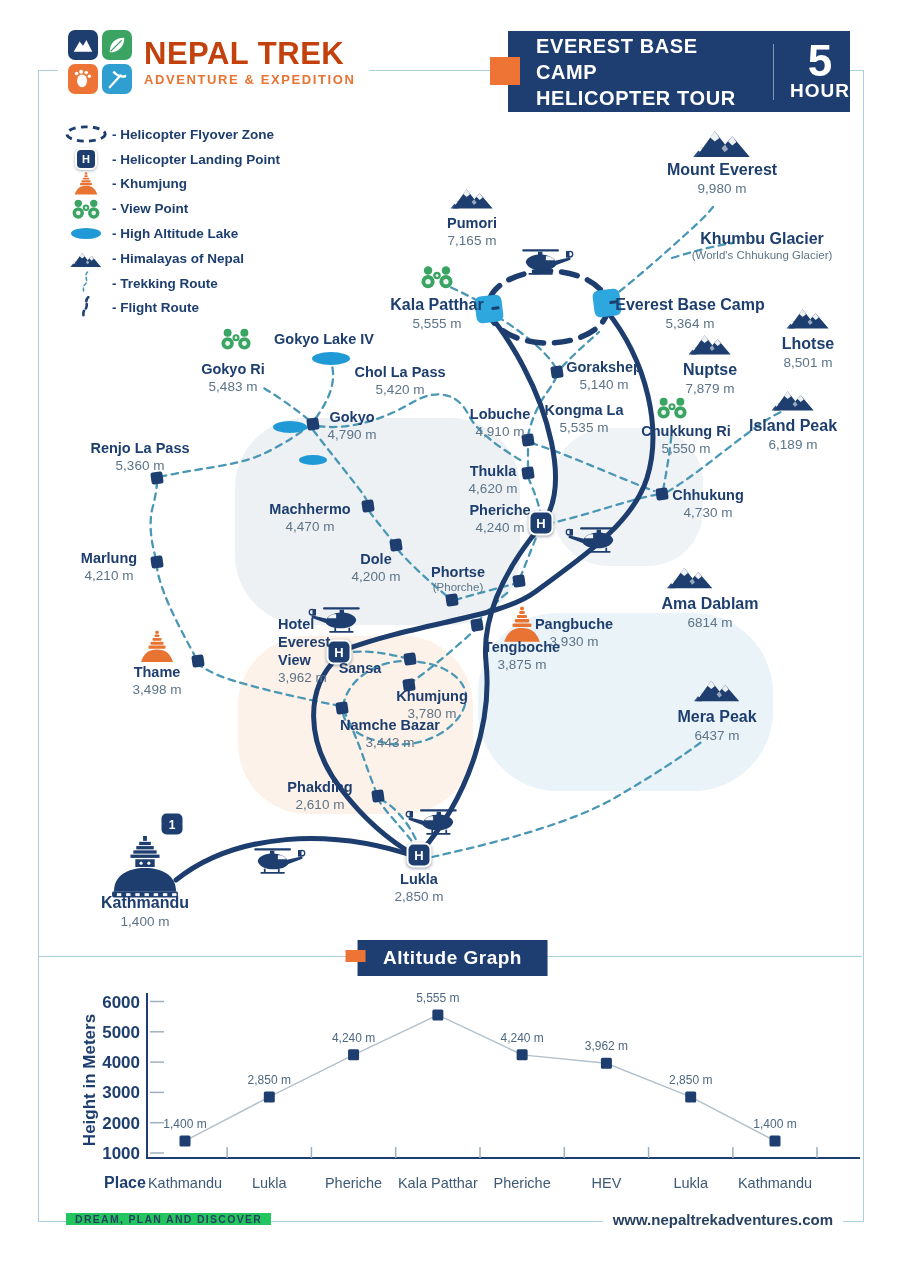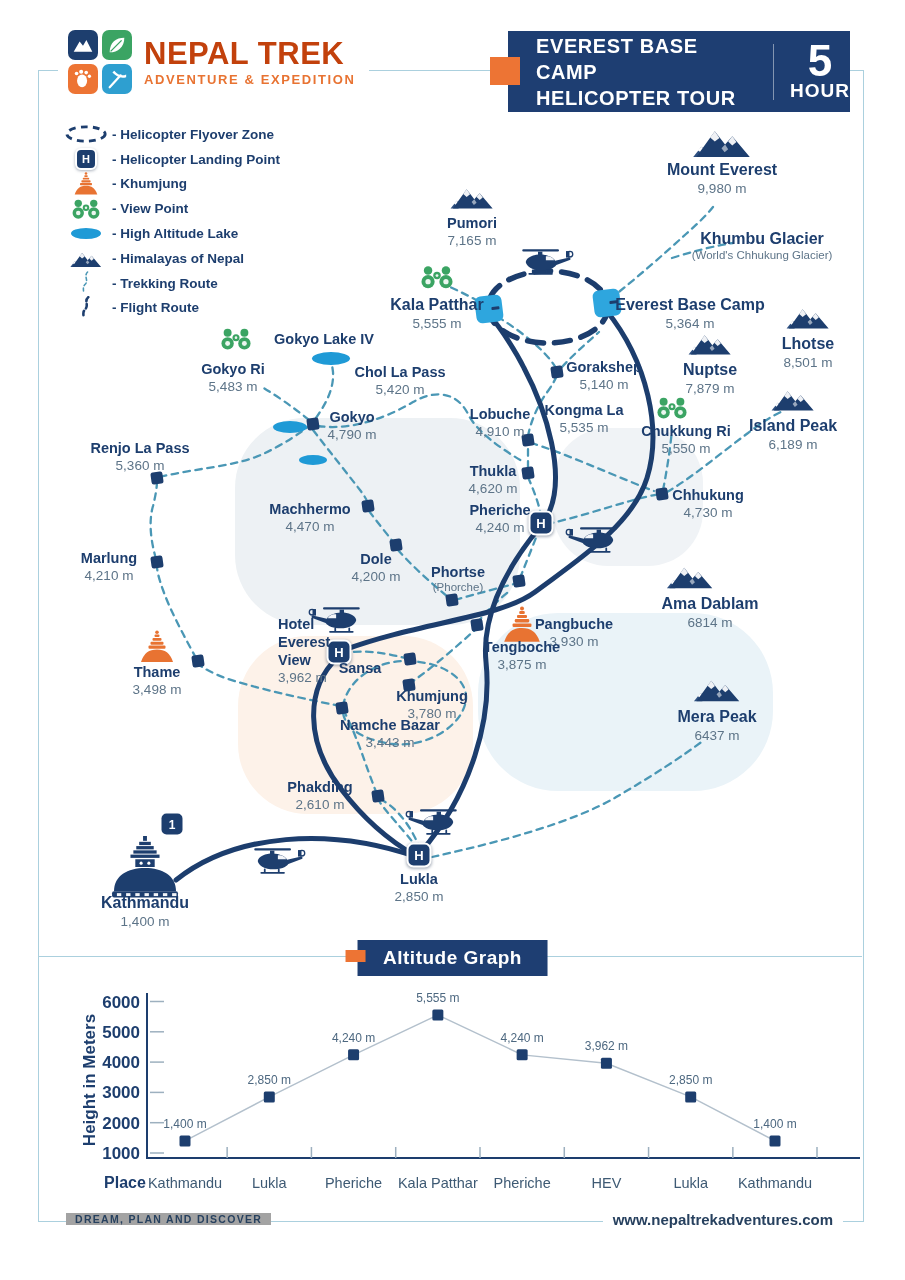--- a/index.html
+++ b/index.html
@@ -62,7 +62,7 @@
   .alt-accent{position:absolute;left:-12px;top:10px;width:20px;height:12px;background:#ed7434;}
   #altchart{position:absolute;left:50px;top:985px;z-index:5;}
   
-  .footer-left{position:absolute;left:66px;top:1213px;background:#a3a3a3;padding:0 9px;z-index:6;
+  .footer-left{position:absolute;left:66px;top:1213px;background:#22c55e;padding:0 9px;z-index:6;
                font-size:10.5px;font-weight:bold;letter-spacing:1.3px;color:#27415f;}
   .footer-right{position:absolute;right:62px;top:1211px;background:#fff;padding:0 10px;z-index:6;
                 font-size:15px;font-weight:bold;color:#27415f;cursor:pointer;}

